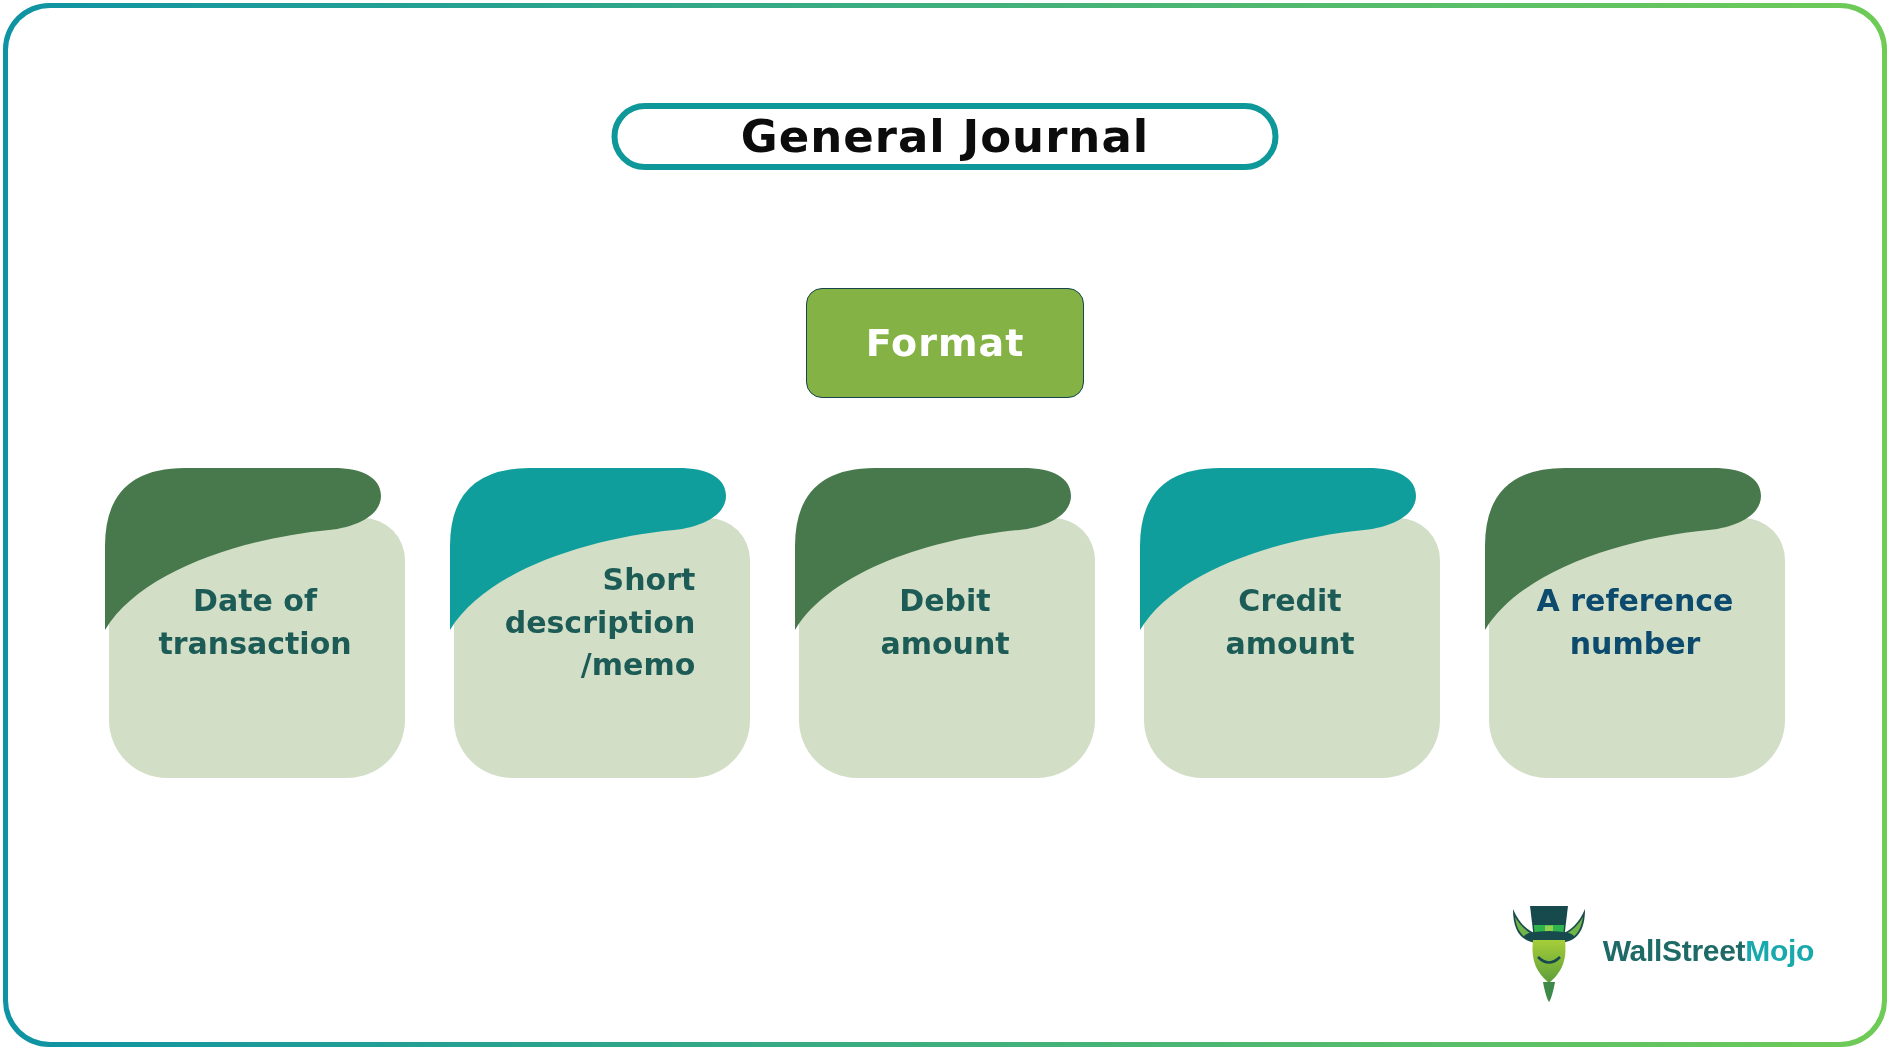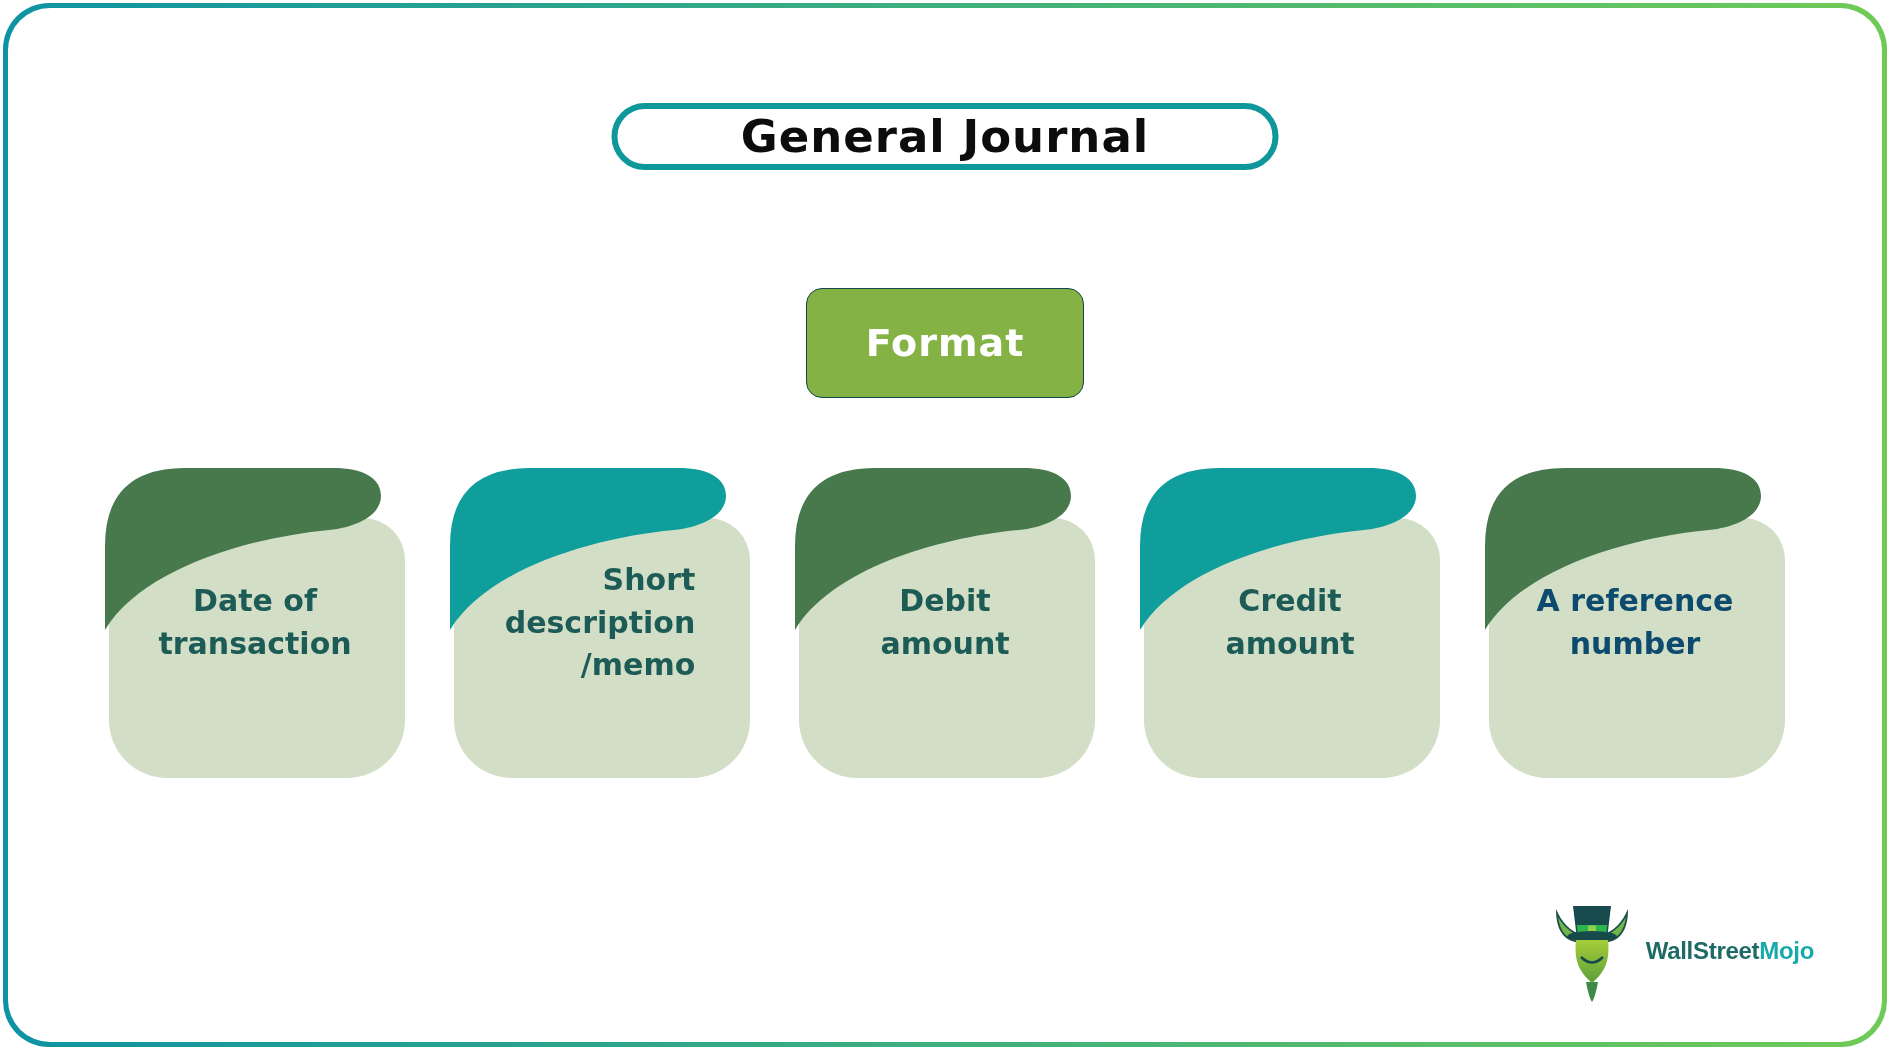--- a/index.html
+++ b/index.html
@@ -57,7 +57,7 @@
     display:flex;align-items:center;gap:12px;
   }
   .wordmark{
-    font-weight:bold;font-size:24px;letter-spacing:-0.3px;white-space:nowrap;
+    font-weight:bold;font-size:30px;letter-spacing:-0.3px;white-space:nowrap;
   }
   .wordmark .p1{color:#1D6A66;}
   .wordmark .p2{color:#17A9AC;}

